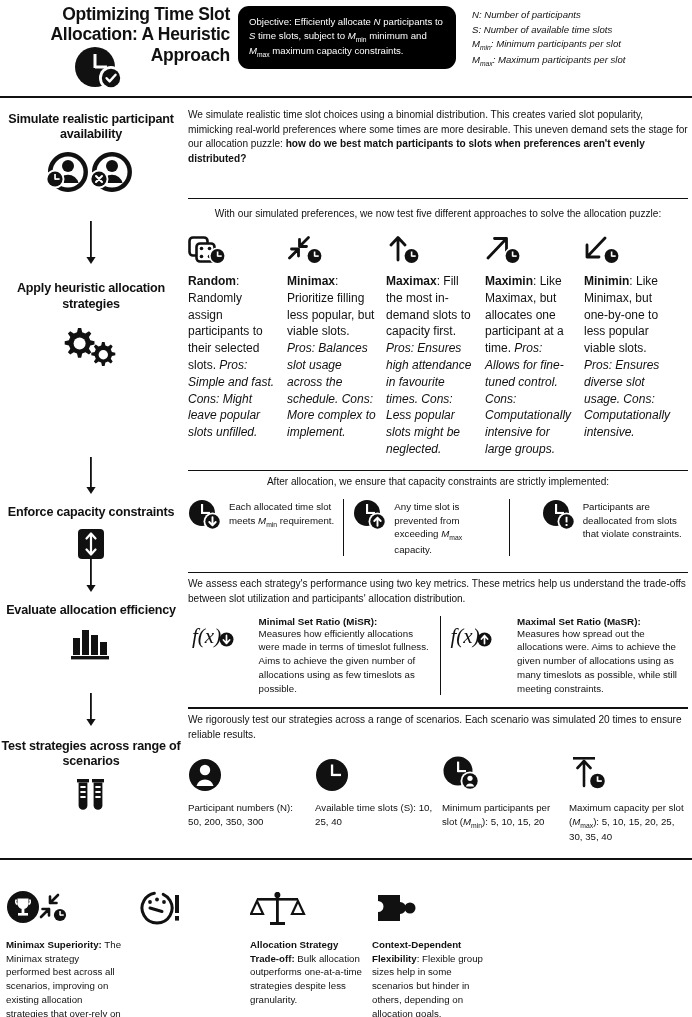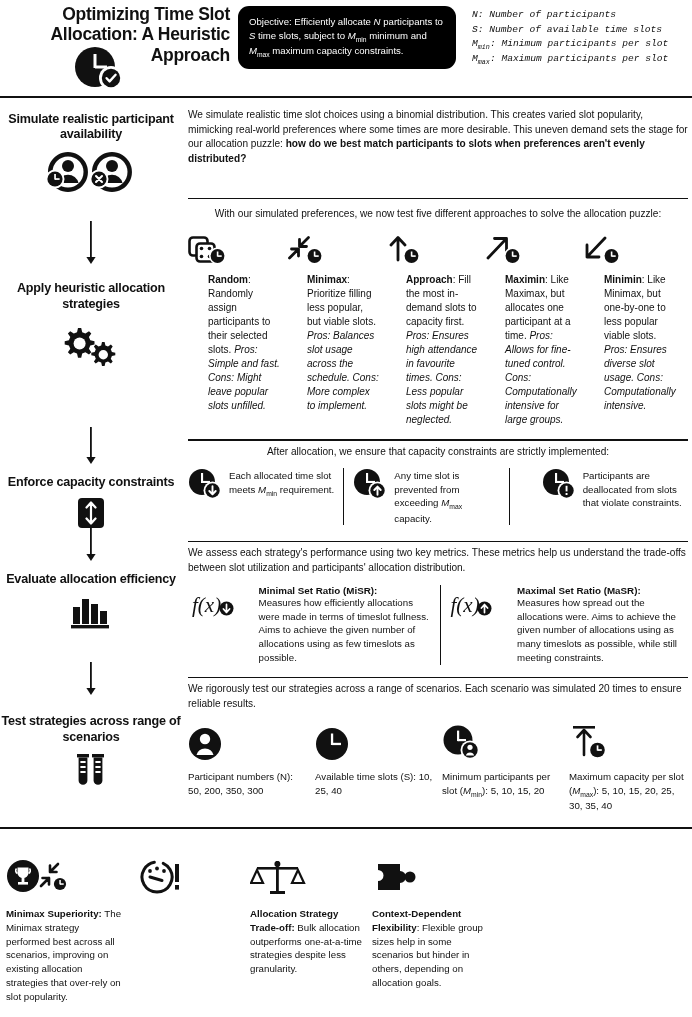--- a/index.html
+++ b/index.html
@@ -26,7 +26,7 @@
     background: #000; color: #fff; border-radius: 11px;
     padding: 9px 11px 10px 11px; font-size: 9.6px; line-height: 1.42;
   }
-  .hdr-legend-col { flex: 1; padding: 6px 0 0 10px; font-size: 9.6px; line-height: 1.52; font-style: italic; font-family: Liberation Mono, monospace; }
+  .hdr-legend-col { flex: 1; padding: 6px 0 0 10px; font-size: 9.6px; line-height: 1.52; font-style: italic; }
   .hdr-legend-col .lg { white-space: nowrap; }
   .hdr-legend-col .sym { font-style: italic; }
 

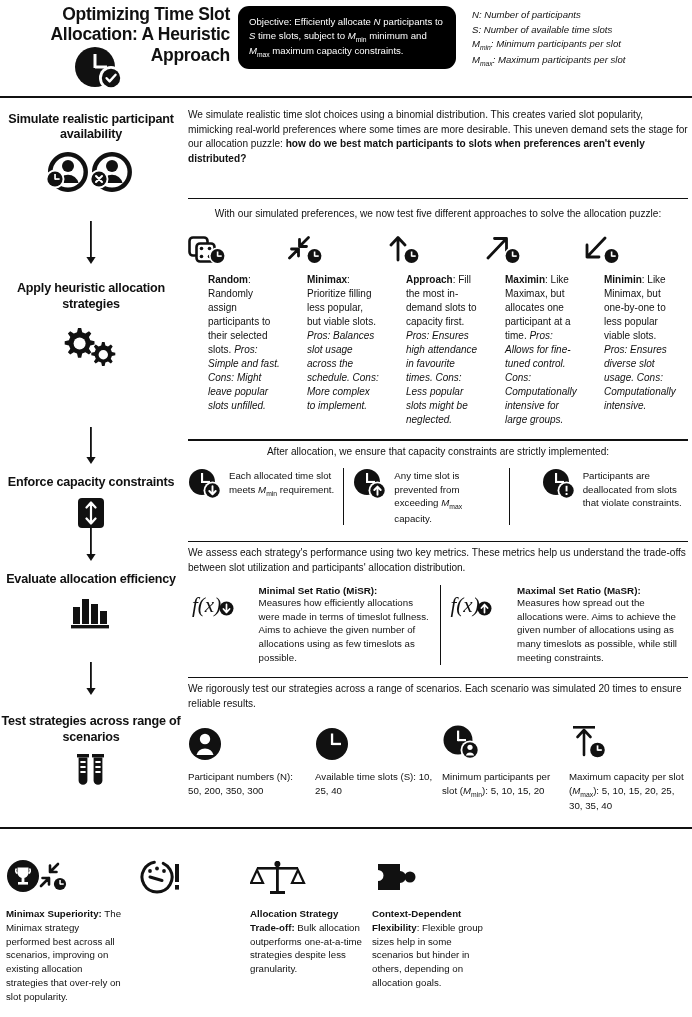--- a/index.html
+++ b/index.html
@@ -58,7 +58,7 @@
   .strategies { display: flex; gap: 7px; margin-top: 10px; }
   .strategy { width: 92px; }
   .strategy .s-icon { height: 34px; display: flex; align-items: flex-end; }
-  .strategy .s-text { font-size: 10px; line-height: 1.40; margin-top: 7px; margin-left: 20px; }
+  .strategy .s-text { font-size: 12px; line-height: 1.40; margin-top: 7px; }
   .strategy .s-name { font-weight: bold; font-style: normal; }
   .it { font-style: italic; }
 

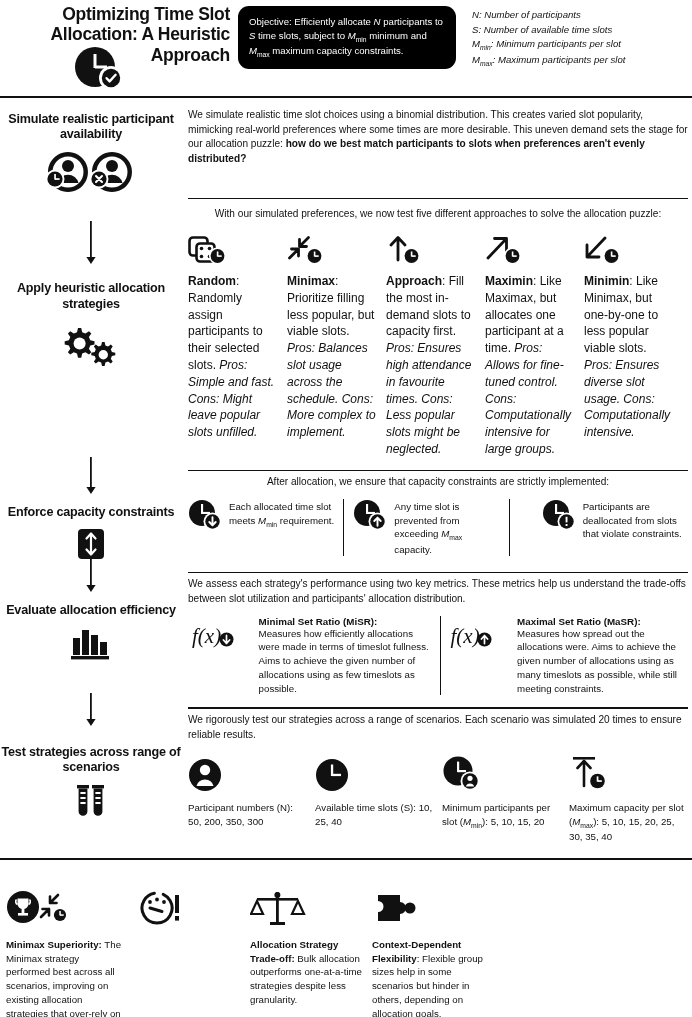--- a/index.html
+++ b/index.html
@@ -243,7 +243,7 @@
             </svg>
           </div>
           <div class="s-text">
-            <span class="s-name">Approach</span><span>: Fill the most in-demand slots to capacity first. </span><span class="it">Pros: Ensures high attendance in favourite times. Cons: Less popular slots might be neglected.</span>
+            <span class="s-name">Maximax</span><span>: Fill the most in-demand slots to capacity first. </span><span class="it">Pros: Ensures high attendance in favourite times. Cons: Less popular slots might be neglected.</span>
           </div>
         </div>
 

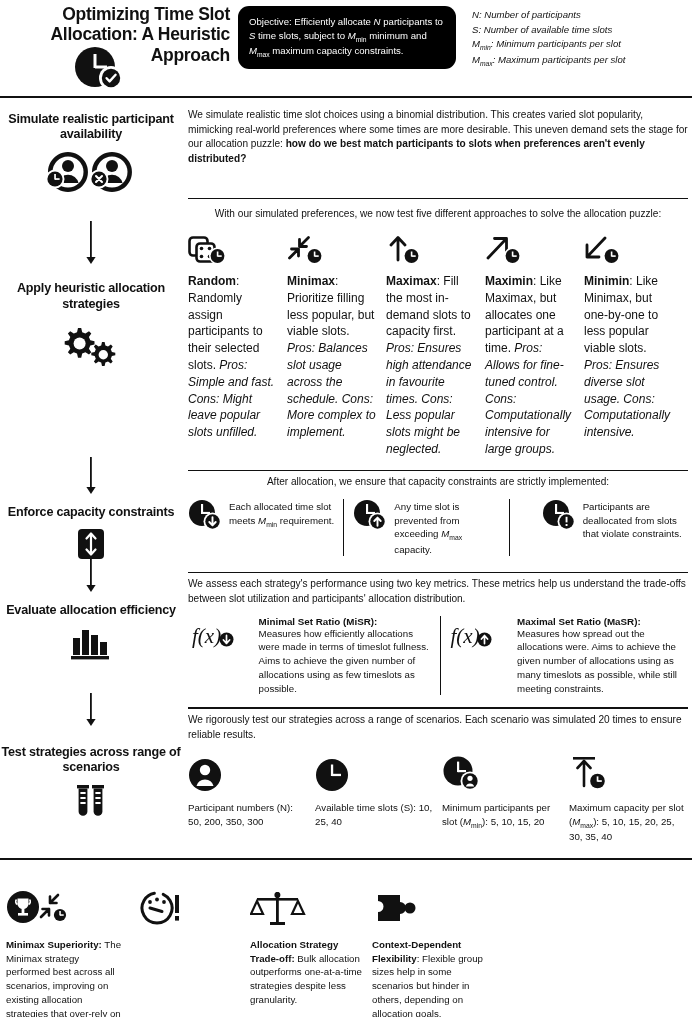--- a/index.html
+++ b/index.html
@@ -438,7 +438,7 @@
           <path d="M2.4 26 l4.6 7 l4.6 -7" fill="#111"></path>
         </svg>
       </div>
-      <div class="step-title" style="margin-top:10px;">Test strategies across range of scenarios</div>
+      <div class="step-title" style="margin-top:4px;">Test strategies across range of scenarios</div>
       <div class="step-icon">
         <svg width="44" height="40" viewBox="0 0 44 40">
           <rect x="8" y="2" width="12" height="3.4" fill="#111"></rect>

